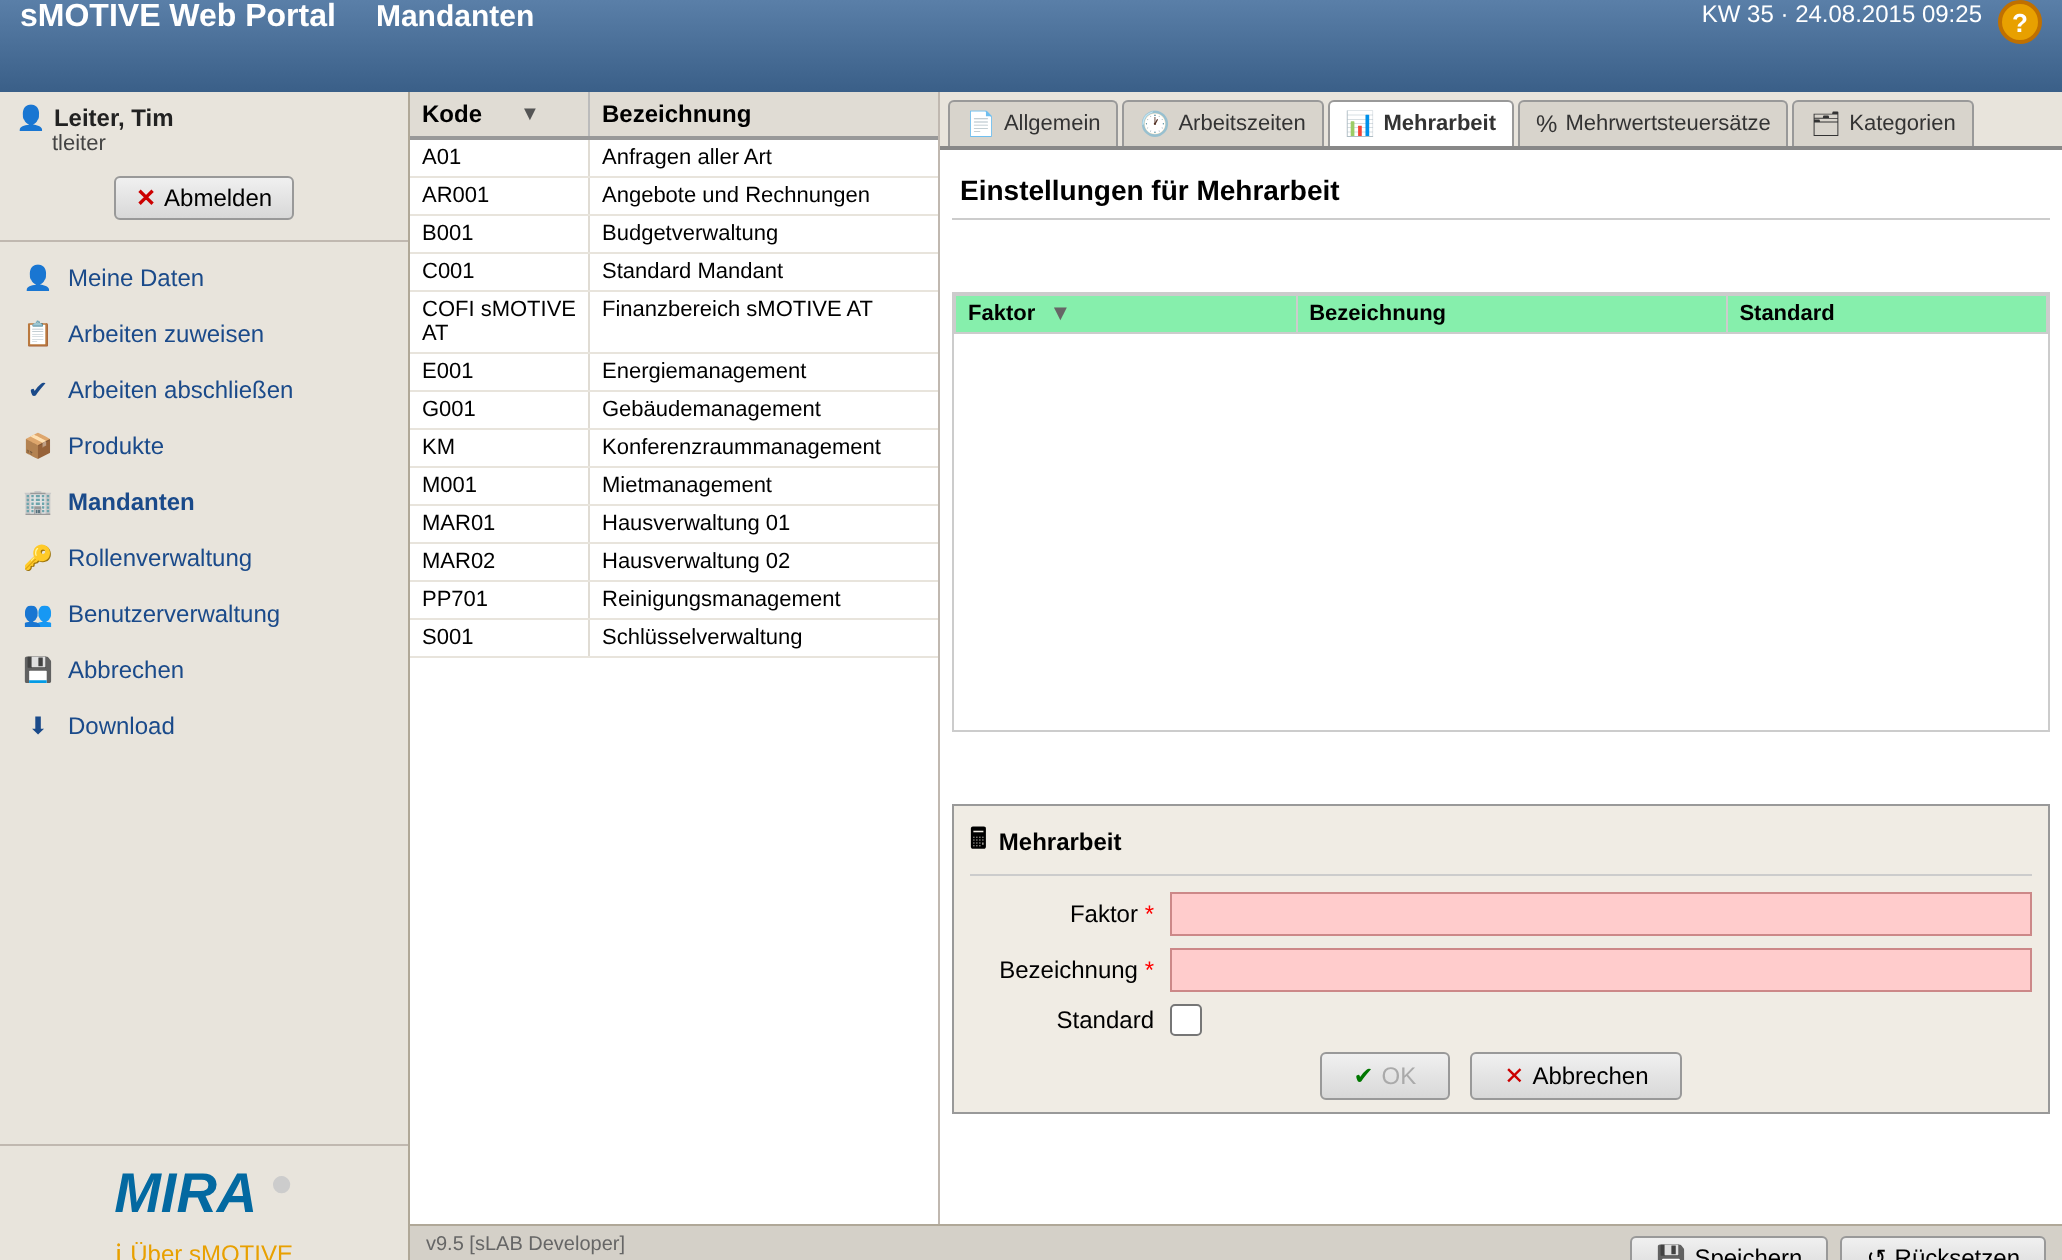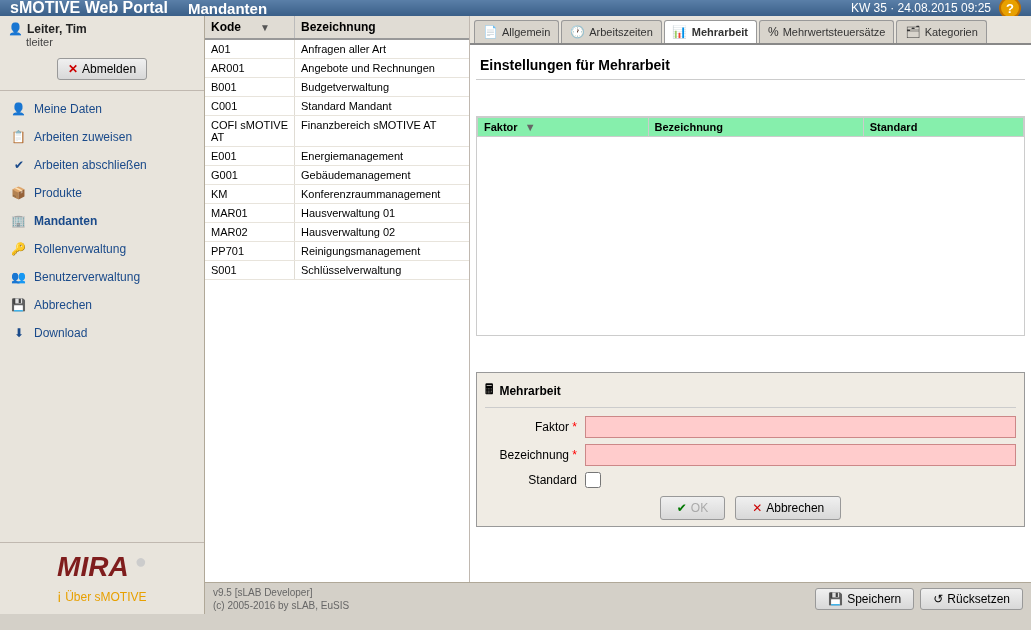--- a/index.html
+++ b/index.html
@@ -7,9 +7,9 @@
 
     
     #header {
-      display: flex; align-items: center; justify-content: space-between;
+      display: flex; align-items: flex-start; justify-content: space-between;
       background: linear-gradient(to bottom, #5a7fa8, #3a5f88);
-      color: white; padding: 0 10px; height: 16px;
+      color: white; padding: 0 10px; height: 46px;
     }
     #header-title { font-size: 16px; font-weight: bold; }
     #header-section { font-size: 15px; font-weight: bold; flex: 1; padding-left: 20px; }

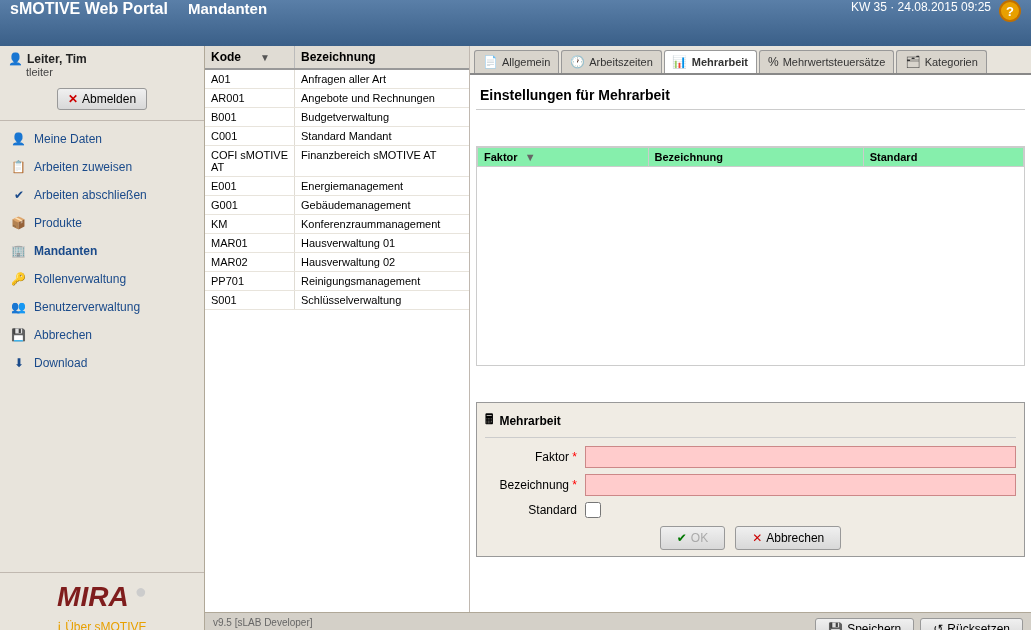--- a/index.html
+++ b/index.html
@@ -297,6 +297,10 @@
             <div class="list-row">
               <div class="cell-kode">KM</div>
               <div class="cell-bez">Konferenzraummanagement</div>
+            </div>
+            <div class="list-row">
+              <div class="cell-kode">M001</div>
+              <div class="cell-bez">Mietmanagement</div>
             </div>
             <div class="list-row">
               <div class="cell-kode">MAR01</div>

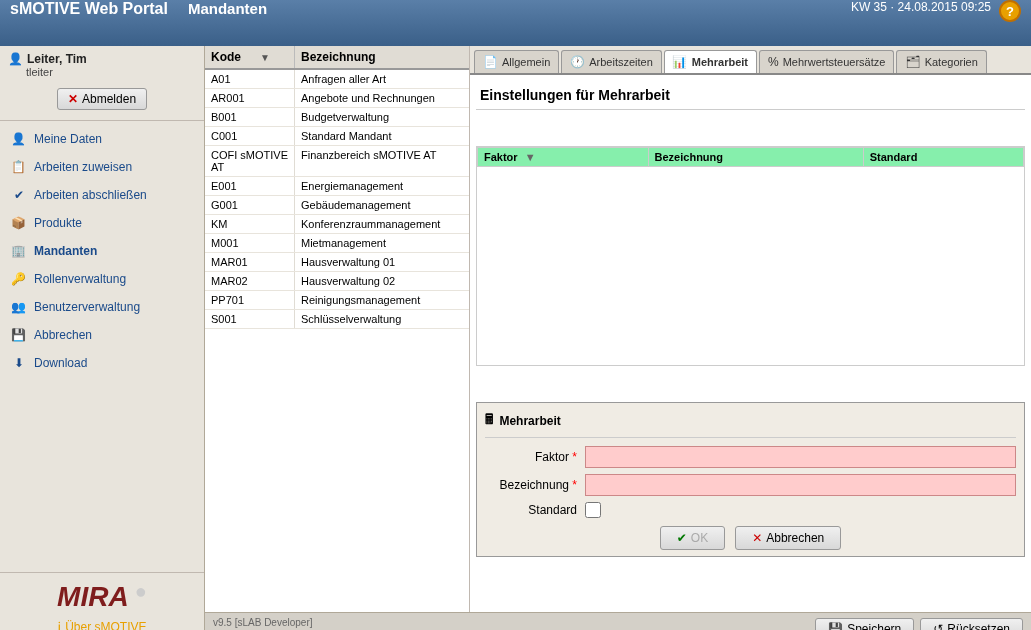--- a/index.html
+++ b/index.html
@@ -244,7 +244,7 @@
 
     <div id="sidebar-footer">
       <div id="mira-logo">
-        <span style="color:#7f1d1d; font-size:28px; font-weight:bold; font-style:italic;">MIRA</span>
+        <span style="color:#0369a1; font-size:28px; font-weight:bold; font-style:italic;">MIRA</span>
         <span style="color:#ccc; font-size:20px; position:relative; top:-8px;">●</span>
       </div>
       <div id="ueber-smotive">

